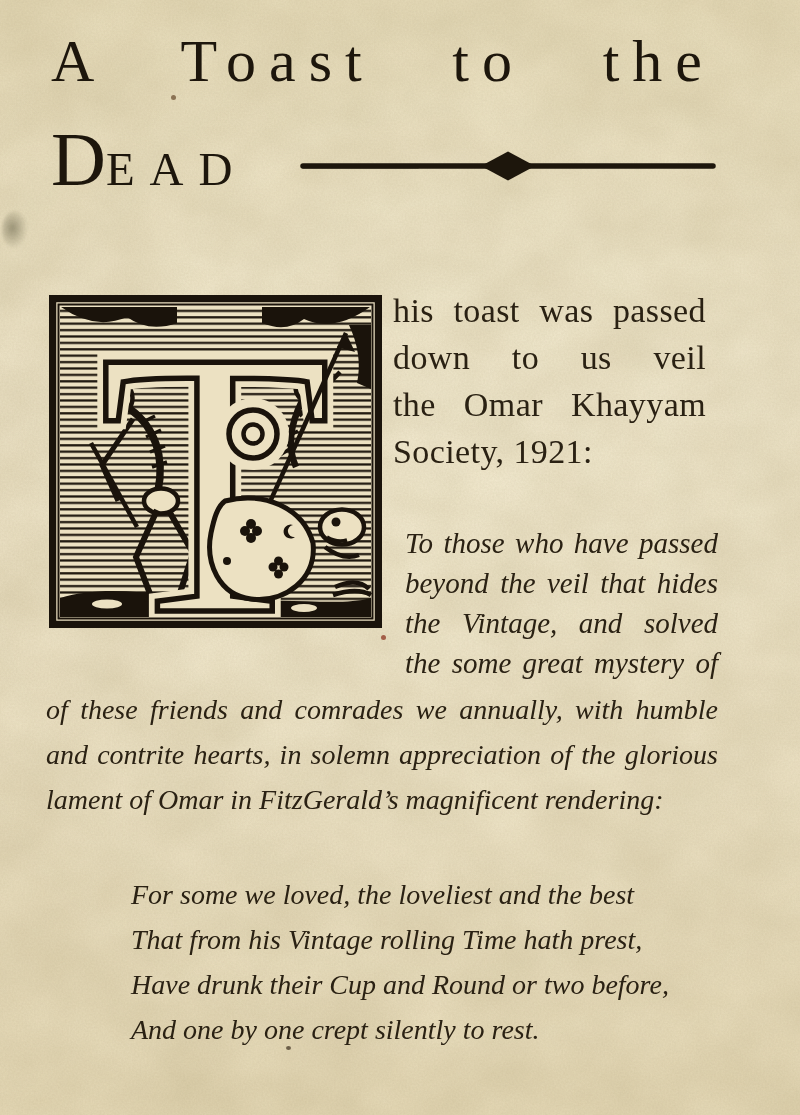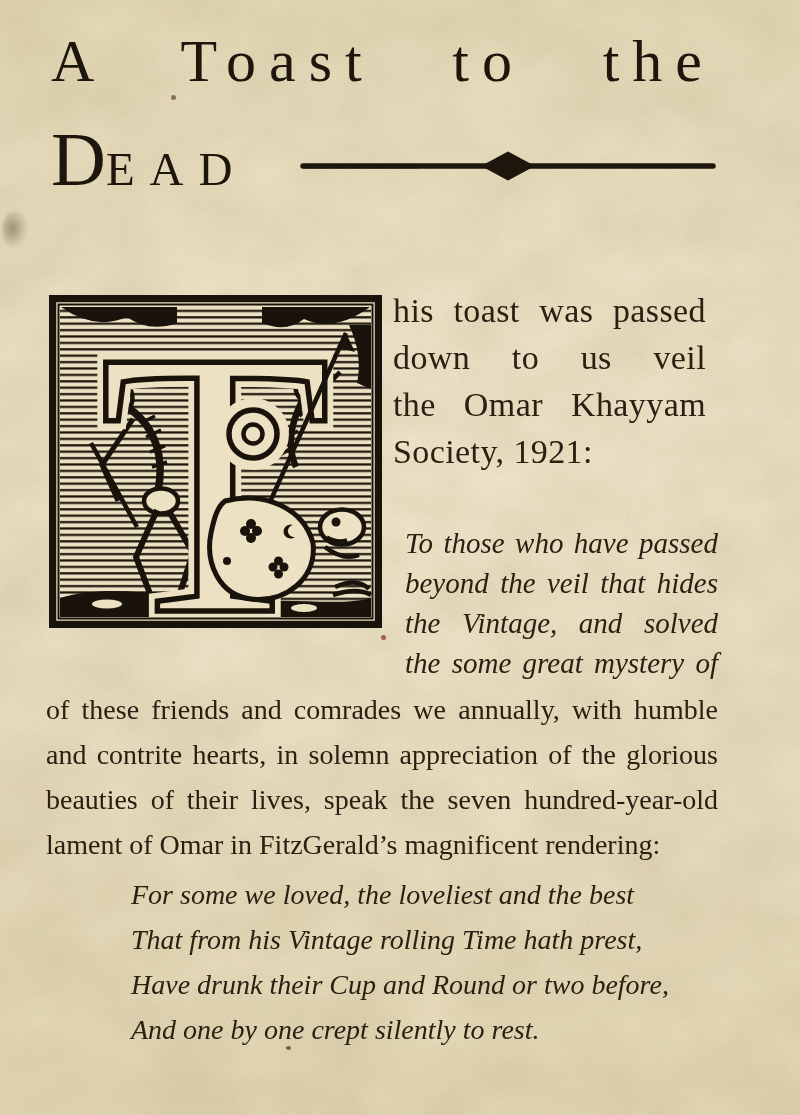--- a/index.html
+++ b/index.html
@@ -40,7 +40,7 @@
   .j-rest .ln:not(:last-child){text-align-last:justify;}
   .intro{left:393px; top:287px; width:313px; font-size:34px; line-height:47px; letter-spacing:.4px;}
   .quote-col{left:405px; top:491px; width:313px; font-size:29px; line-height:40px; font-style:italic;margin-top:32px;}
-  .quote-full{left:46px; top:687px; width:672px; font-size:28px; line-height:45px; }
+  .quote-full{left:46px; top:687px; width:672px; font-size:28px; line-height:45px; font-style:italic;}
   .verse{left:131px; top:872px; width:600px; font-size:28px; line-height:45px; font-style:italic;}
   .verse .ln{text-align:left;}
 

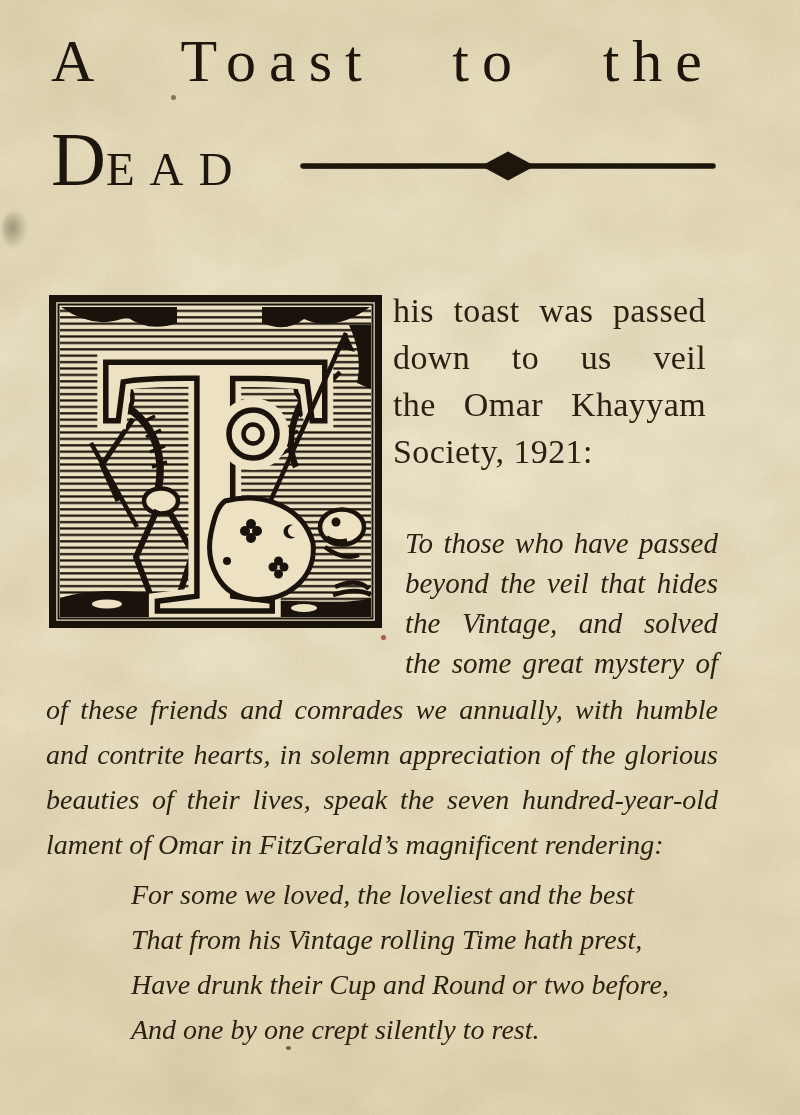--- a/index.html
+++ b/index.html
@@ -179,7 +179,6 @@
     <div class="tblock quote-full j-rest">
         <div class="ln">of these friends and comrades we annually, with humble</div>
         <div class="ln">and contrite hearts, in solemn appreciation of the glorious</div>
-        <div class="ln">beauties of their lives, speak the seven hundred-year-old</div>
         <div class="ln">lament of Omar in FitzGerald’s magnificent rendering:</div>
       </div>
 

